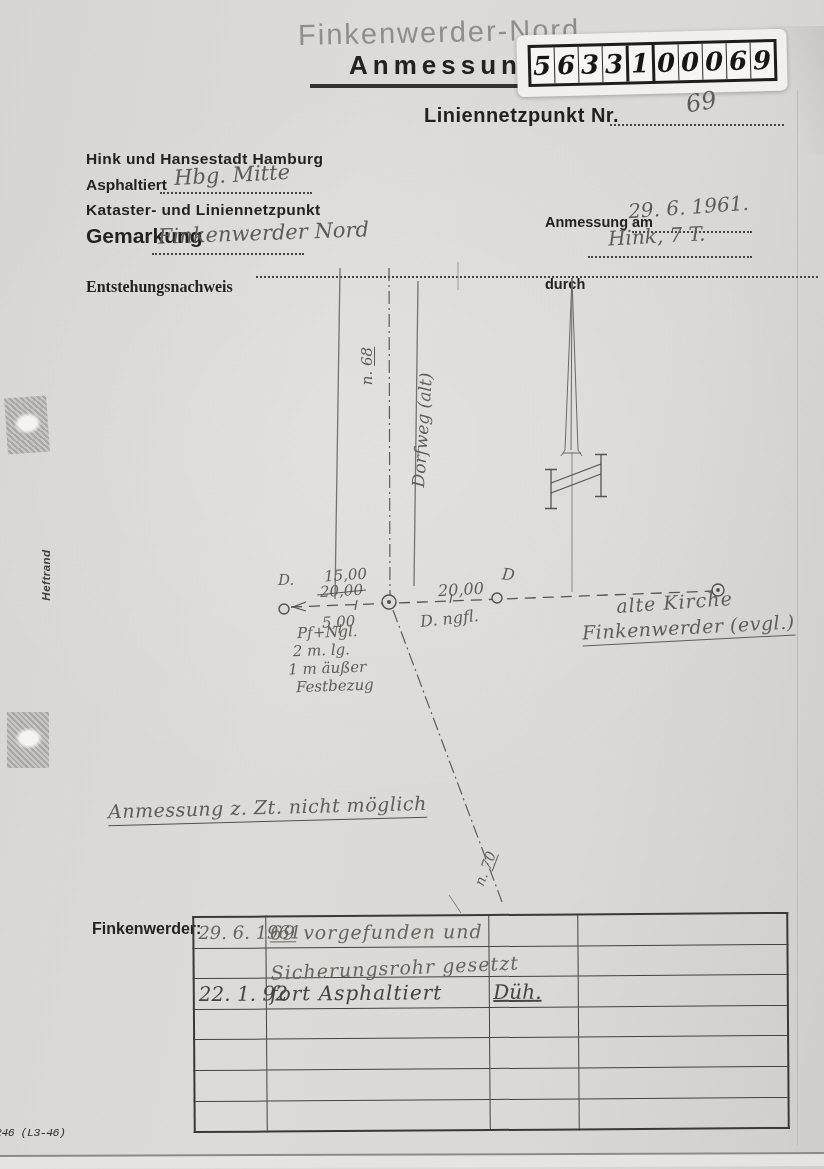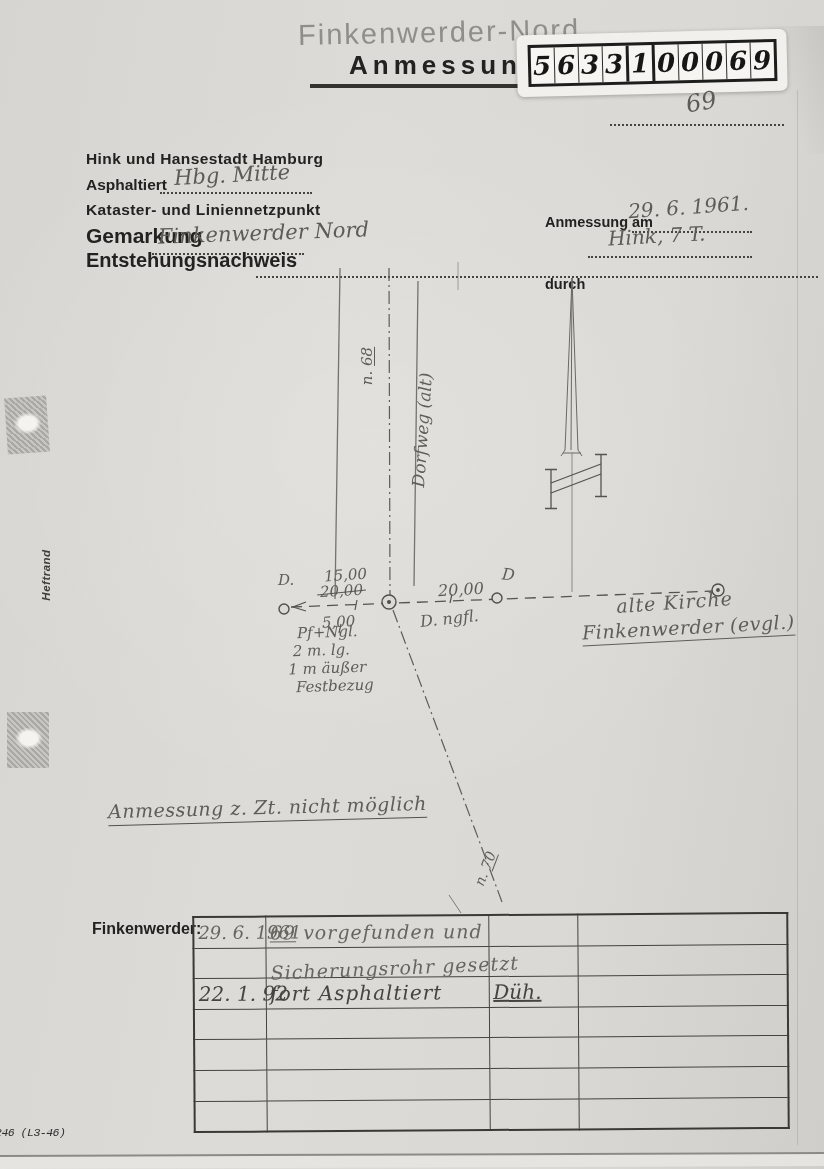--- a/index.html
+++ b/index.html
@@ -134,6 +134,7 @@
       <span class="digit-cell">9</span>
     </div>
   </div>
+  <div class="abs lnp-label printed">Liniennetzpunkt Nr.</div>
   <div class="dotted lnp-dots" style="top:124px;"></div>
   <div class="abs hw lnp-num">69</div>
 

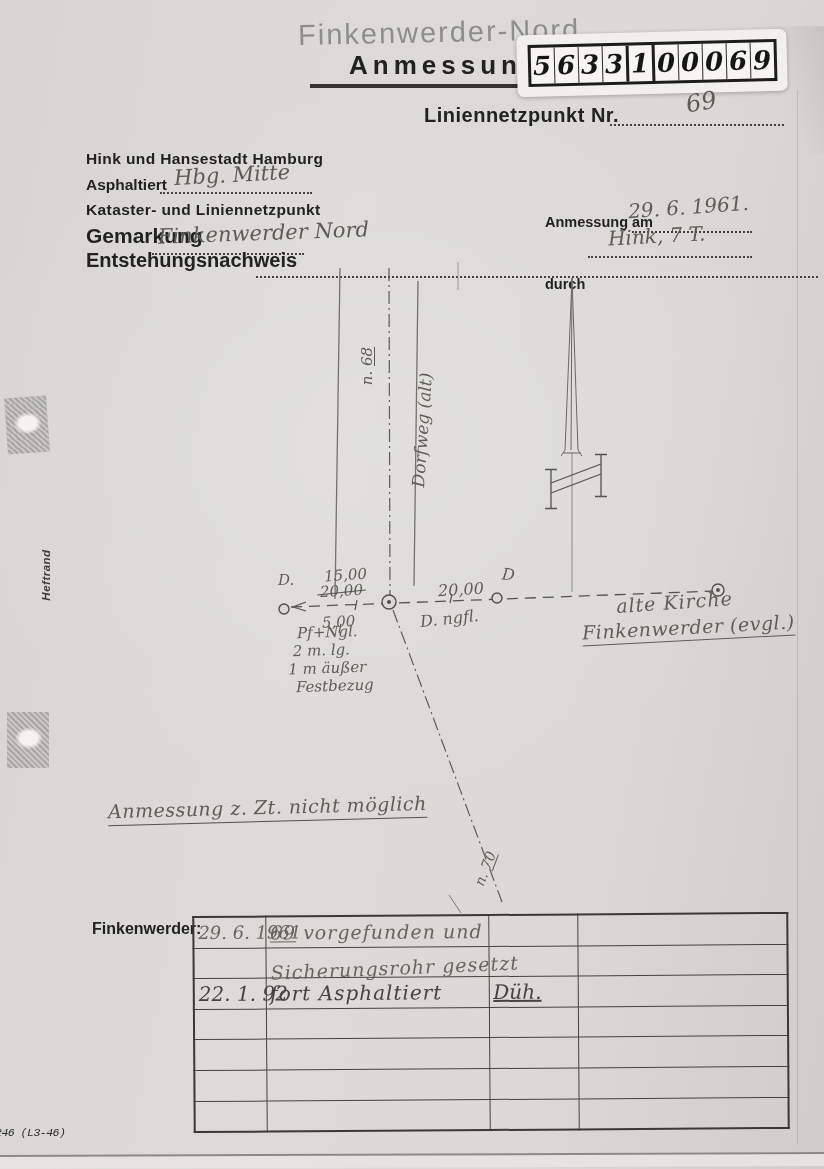--- a/index.html
+++ b/index.html
@@ -41,7 +41,7 @@
   .gem-label{left:86px;top:224px;font-size:21px;}
   .gem-dots{left:152px;top:237px;width:152px;}
   .gem-val{left:158px;top:221px;font-size:21px;transform:rotate(-2deg);}
-  .ent-label{left:86px;top:249px;font-size:20px;}
+  .ent-label{left:86px;top:278px;font-size:16px;font-family:Liberation Serif, serif;}
   .ent-dots{left:256px;top:260px;width:562px;}
   .mess-label{left:545px;top:214px;font-size:14.5px;}
   .mess-dots{left:632px;top:212px;width:120px;}

